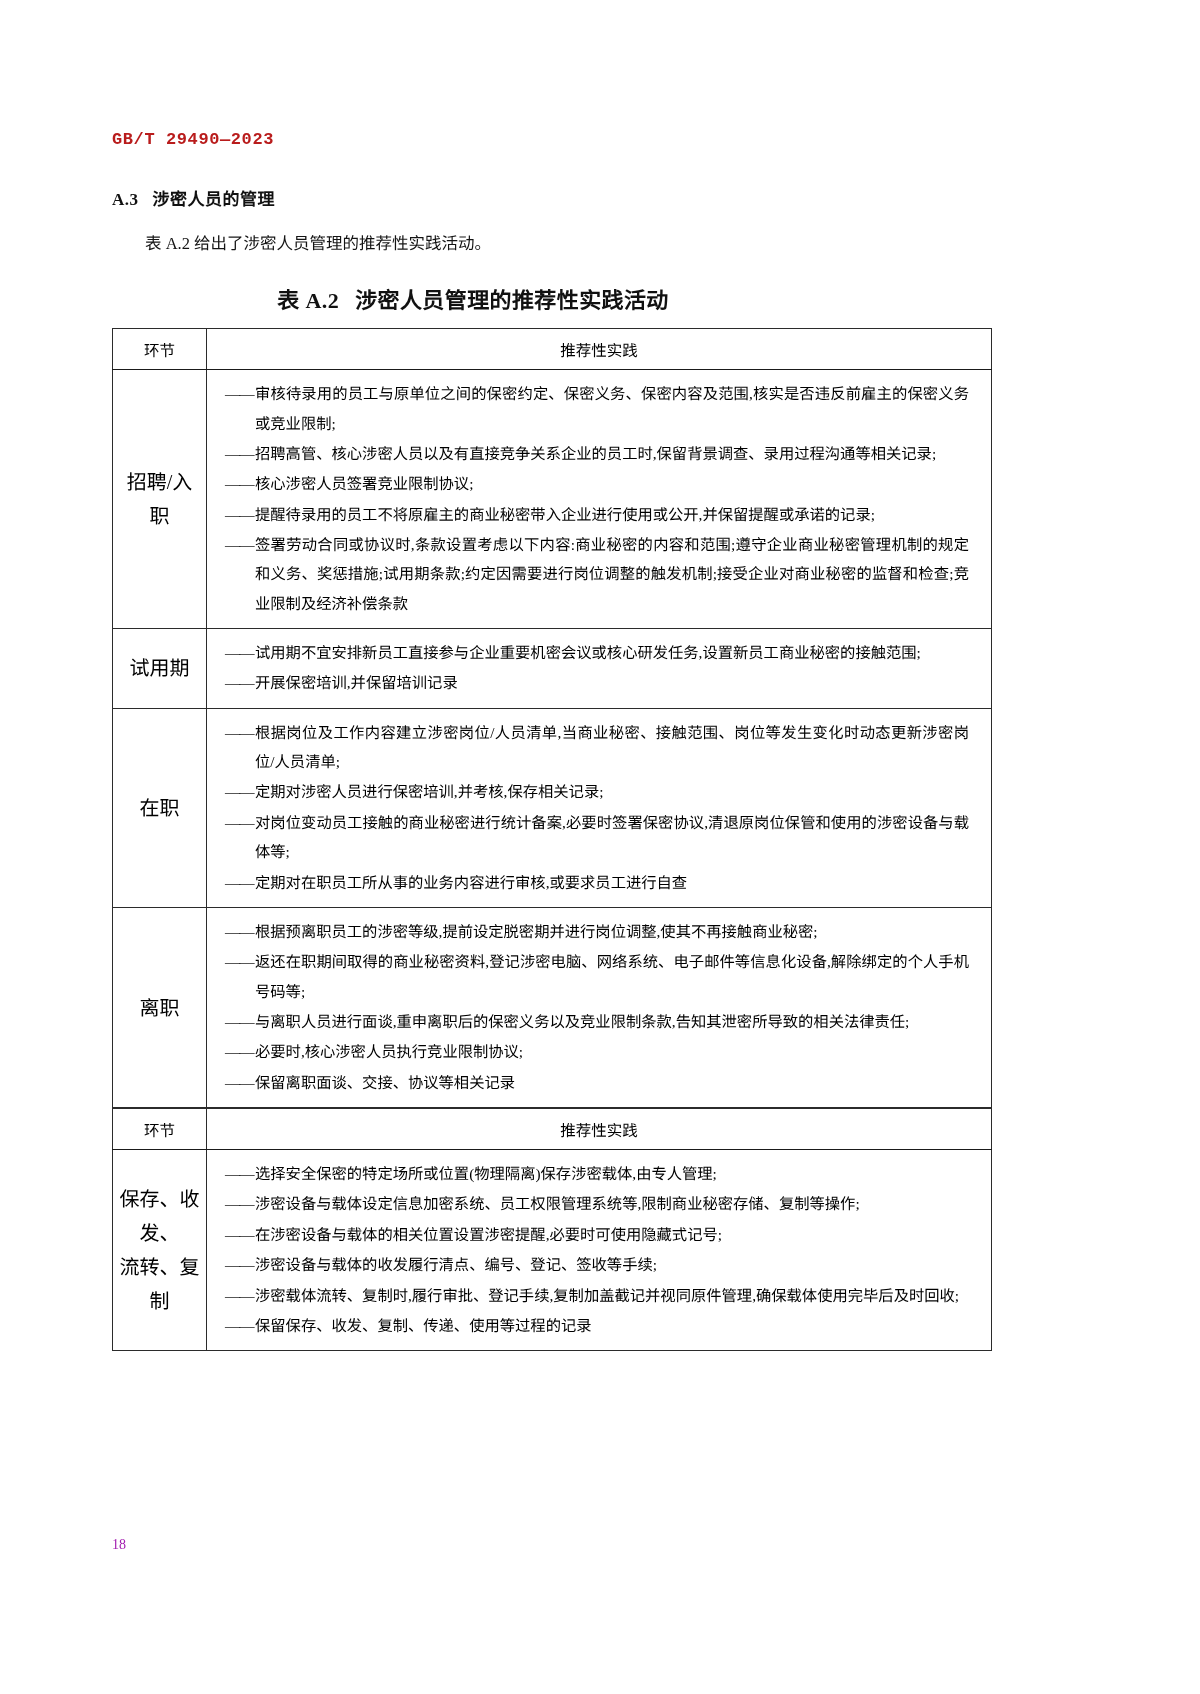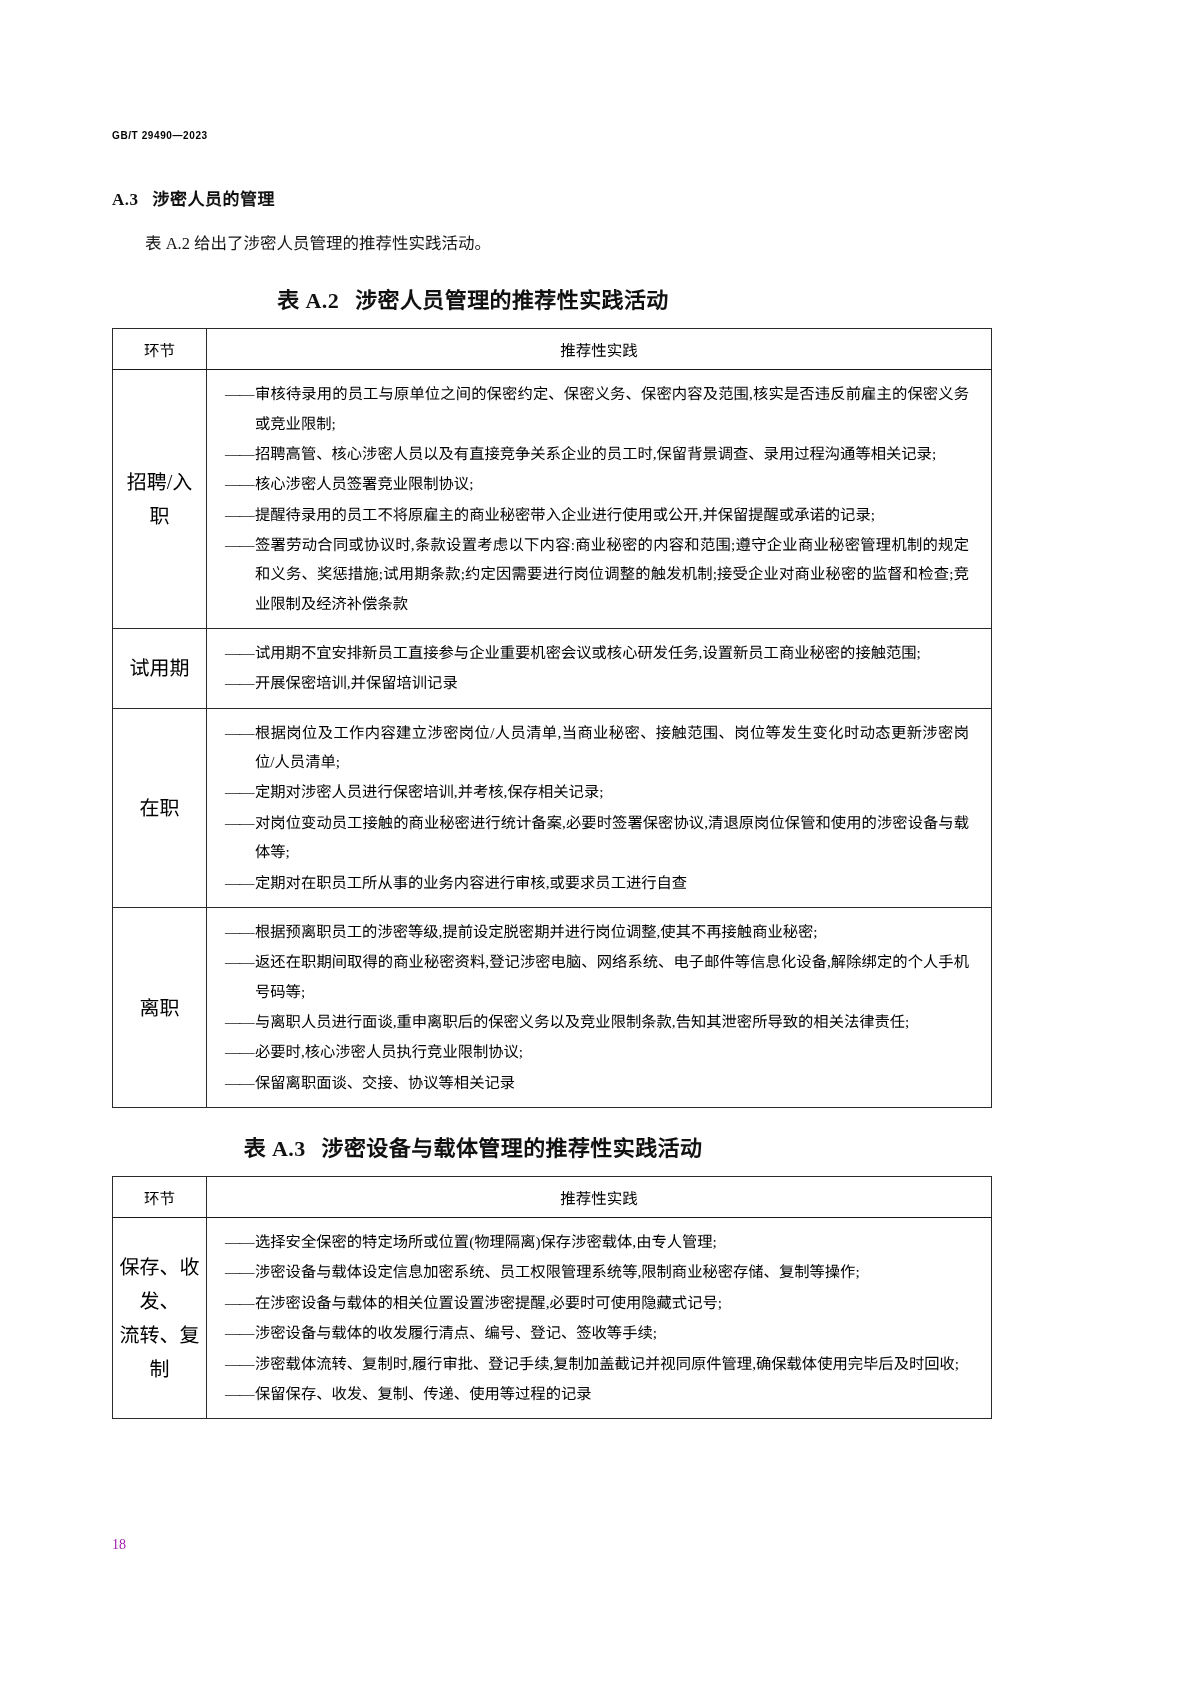--- a/index.html
+++ b/index.html
@@ -30,11 +30,11 @@
     position: absolute;
     left: 112px;
     top: 130px;
-    font-family: Liberation Sans, sans-serif;
-    font-weight: bold;
-    font-size: 10px;
+    font-family: Liberation Mono, monospace;
+    font-weight: bold;
+    font-size: 17px;
     letter-spacing: 0.6px;
-    color: #000000;
+    color: #b91c1c;
   }
 
   

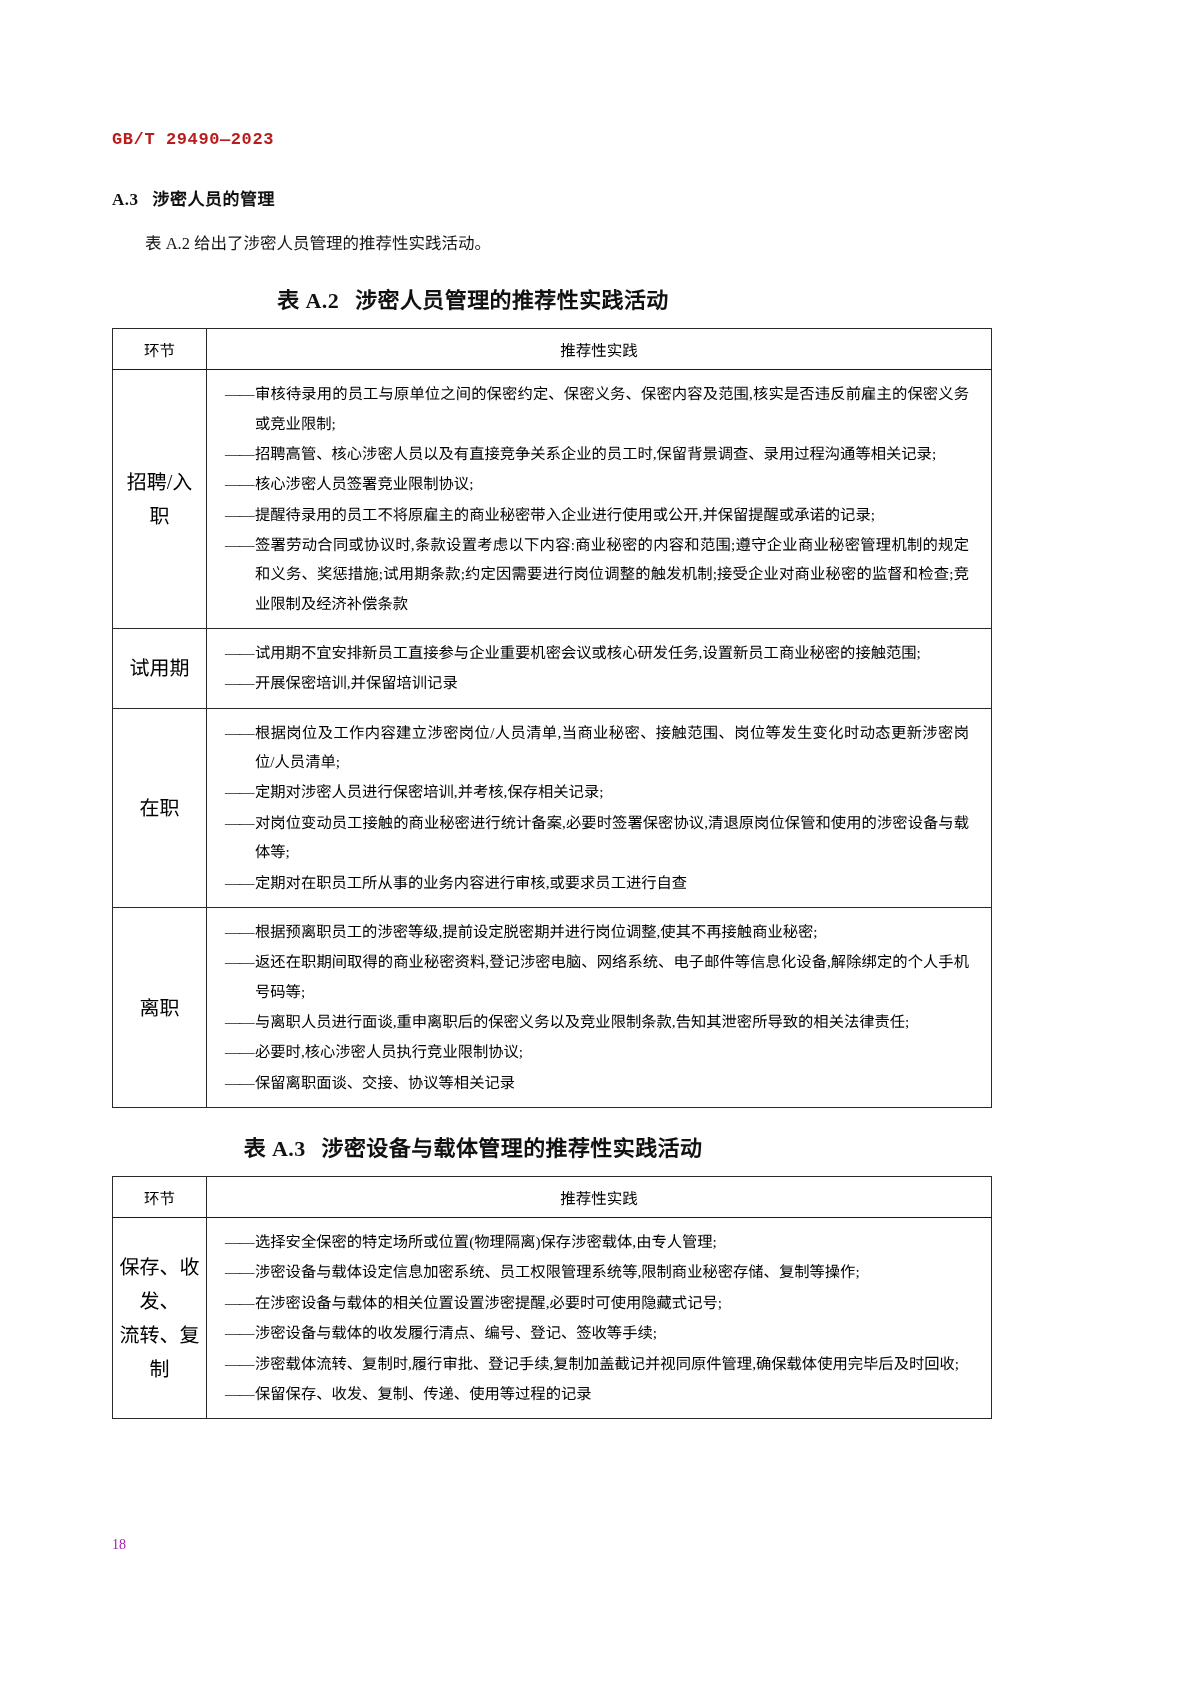--- a/index.html
+++ b/index.html
@@ -231,9 +231,6 @@
 
 
 
-    <p class="table-caption">
-      <span class="cap-num">表 A.3</span><span>涉密设备与载体管理的推荐性实践活动</span>
-    </p>
 
     <div class="tblwrap">
       <table class="std">

